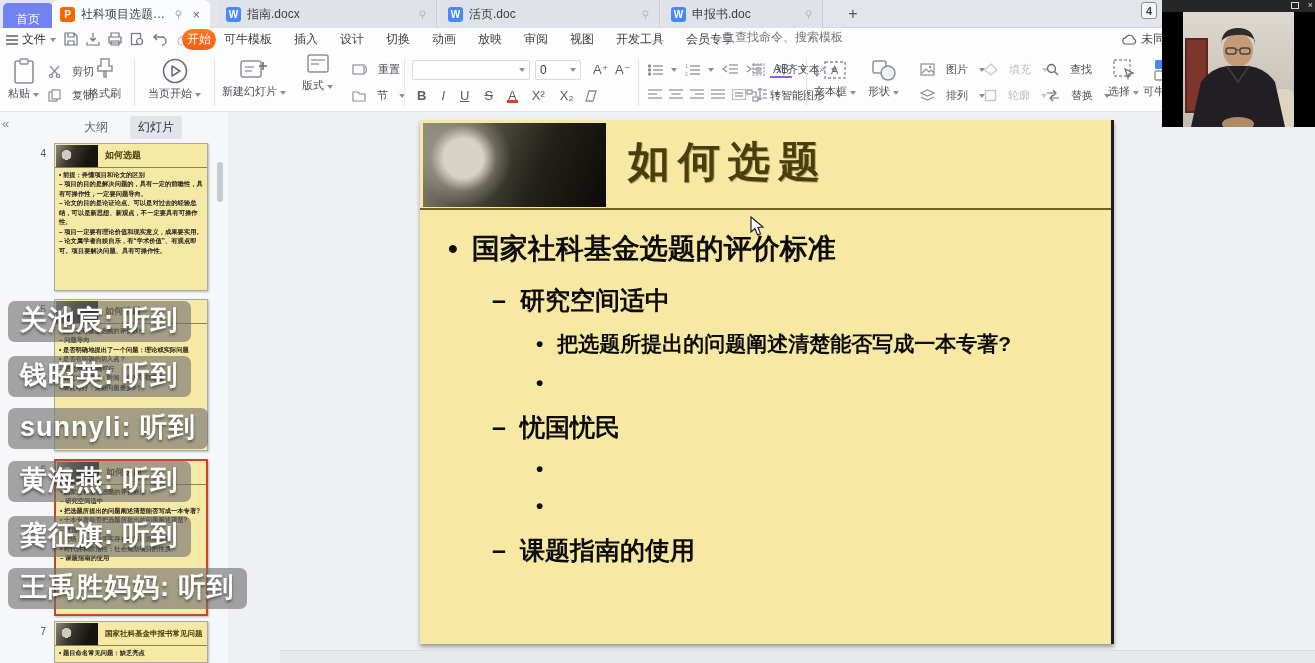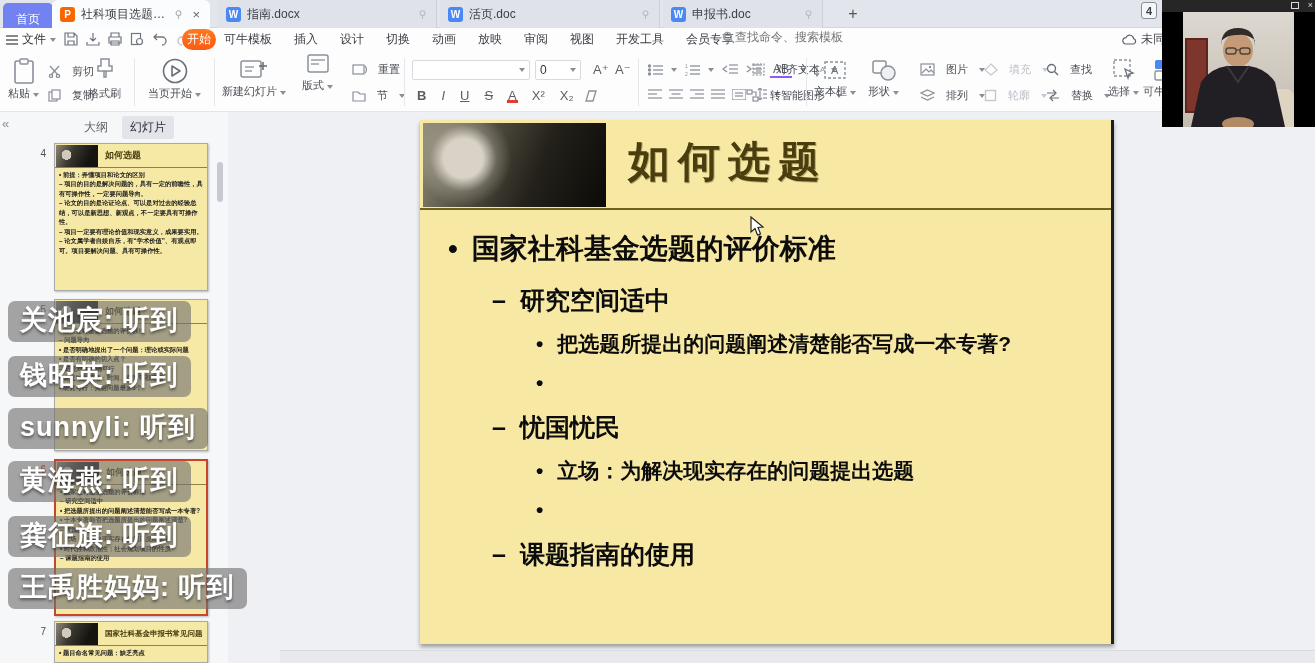--- a/index.html
+++ b/index.html
@@ -563,7 +563,7 @@
   <span class="collapse">«</span>
   <div class="sb-head">
     <span class="sb-tab" style="margin-left:76px;">大纲</span>
-    <span class="sb-tab on" style="margin-left:6px;">幻灯片</span>
+    <span class="sb-tab on" style="margin-left:14px;">幻灯片</span>
   </div>
 
   <span class="slide-num" style="top:36px;">4</span>

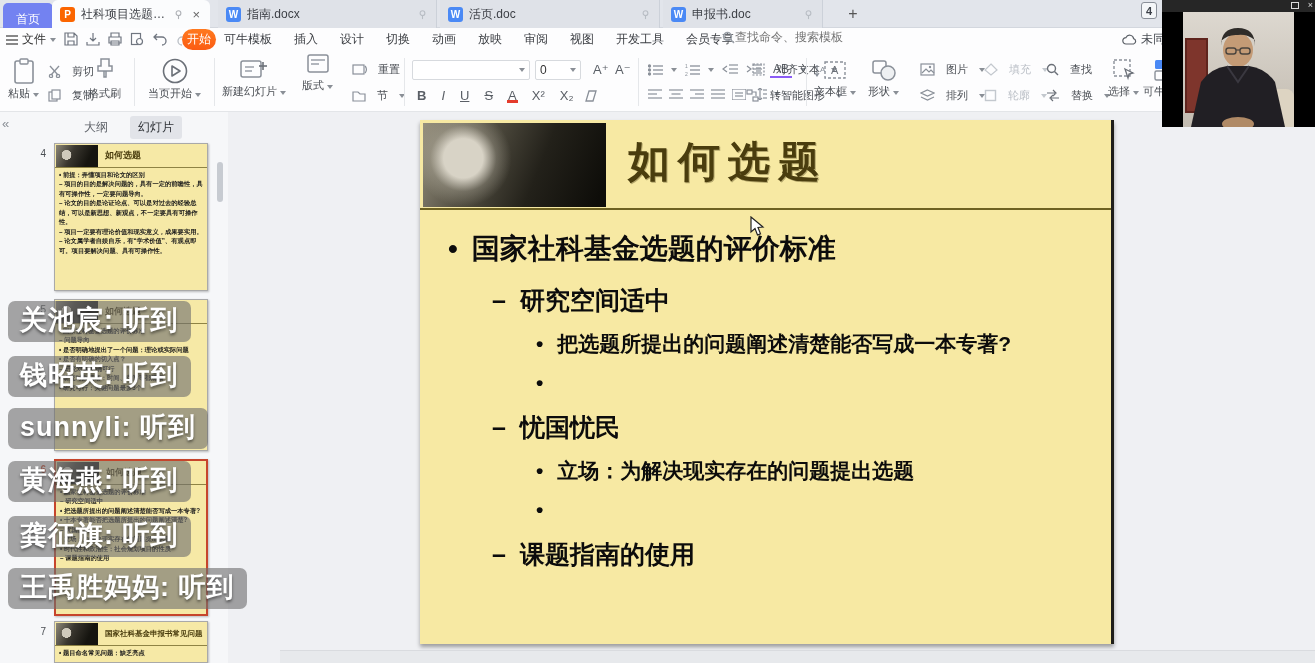--- a/index.html
+++ b/index.html
@@ -543,7 +543,6 @@
       </div>
     <div class="b-row b3">
         <span class="mk">•</span>
-        <span>立场：为解决现实存在的问题提出选题</span>
       </div>
     <div class="b-row b3">
         <span class="mk">•</span>

